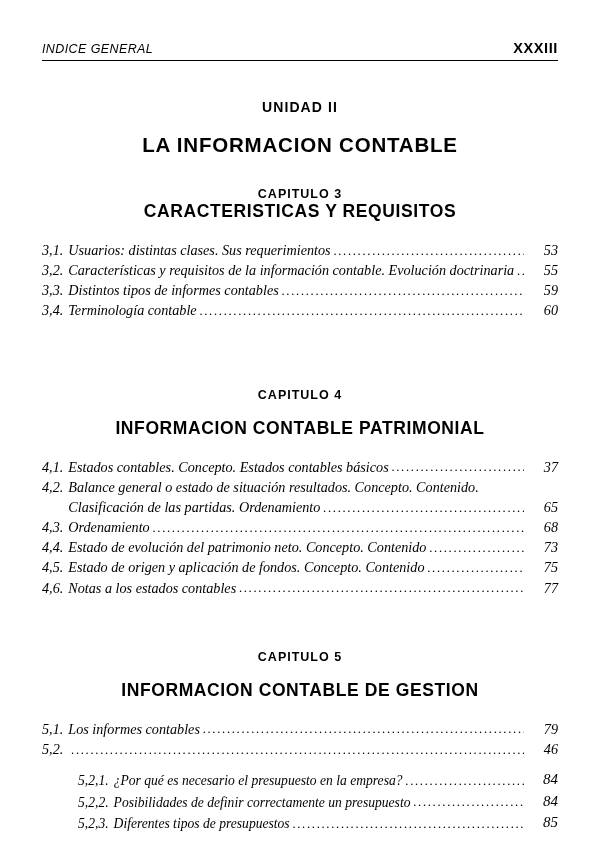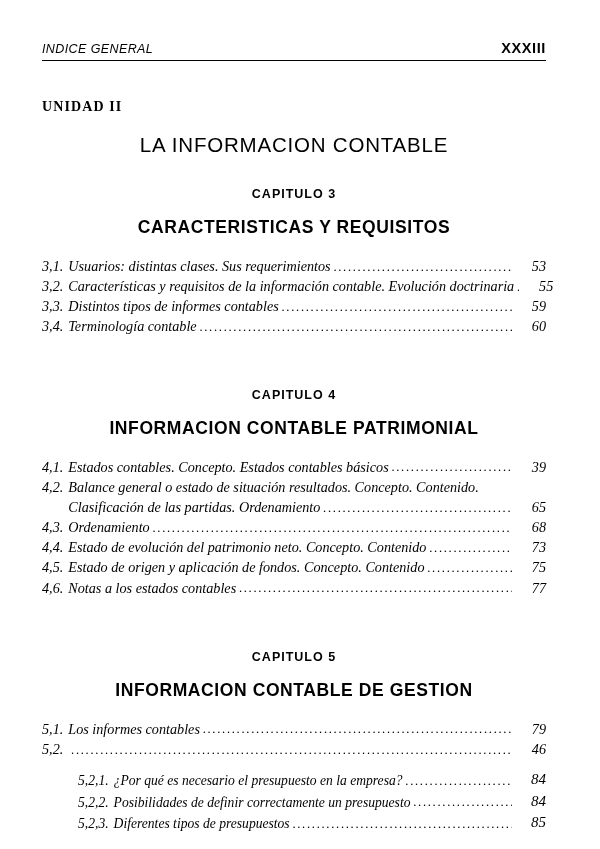--- a/index.html
+++ b/index.html
@@ -19,7 +19,7 @@
     width: 600px;
     height: 785px;
     box-sizing: border-box;
-    padding: 40px 54px 0 42px;
+    padding: 40px 42px 0 42px;
   }
   
   .header {

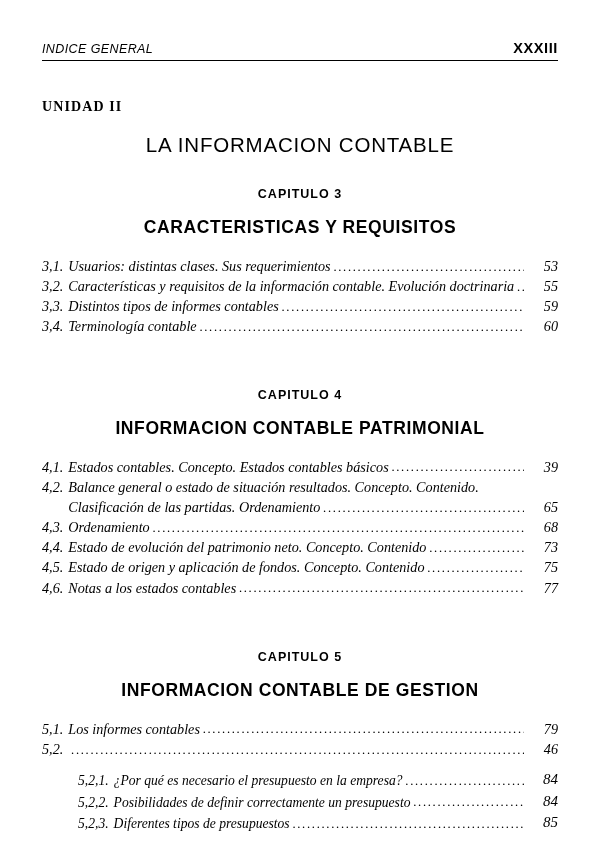--- a/index.html
+++ b/index.html
@@ -43,7 +43,8 @@
   }
   
   .unit-label {
-    font-family: Liberation Serif, serif;
+    text-align: center;
+    font-family: Liberation Sans, sans-serif;
     font-weight: bold;
     font-size: 14px;
     letter-spacing: 1.1px;

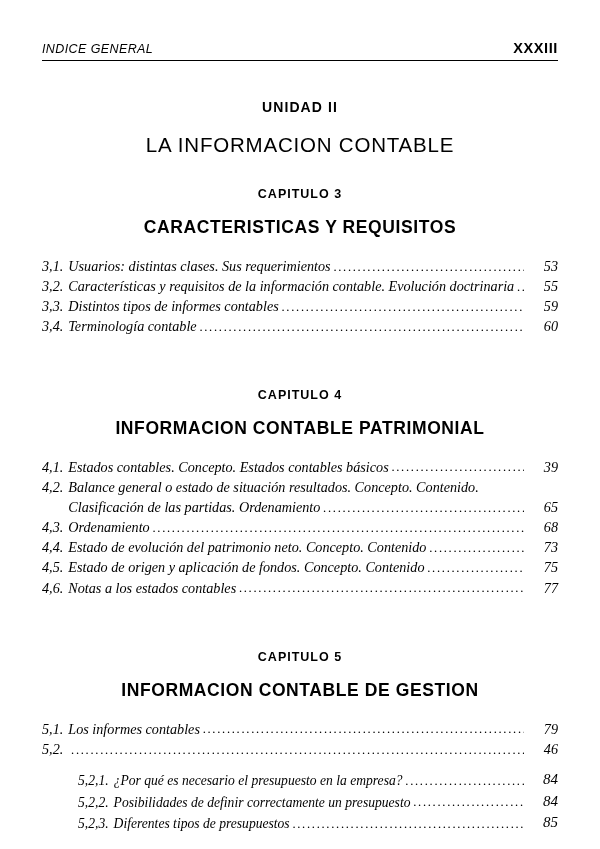--- a/index.html
+++ b/index.html
@@ -53,7 +53,7 @@
   .unit-title {
     text-align: center;
     font-family: "Liberation Sans", sans-serif;
-    font-weight: normal;
+    font-weight: bold;
     font-size: 20.5px;
     letter-spacing: 0.8px;
     margin-top: 18px;

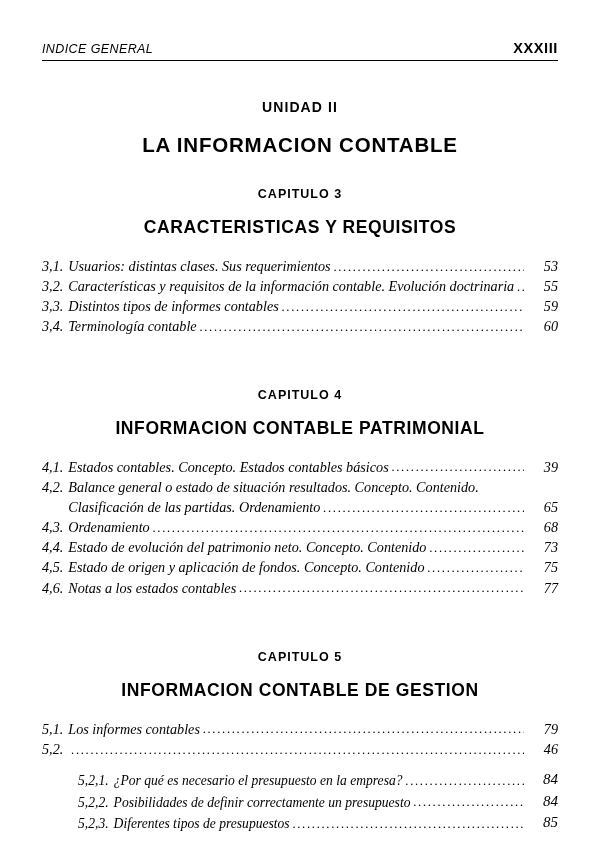--- a/index.html
+++ b/index.html
@@ -73,7 +73,7 @@
     letter-spacing: 0.6px;
   }
   .chapter-block-1 { margin-top: 30px; }
-  .chapter-block-1 .chapter-title { margin-top: 16px; text-align: center; }
+  .chapter-block-1 .chapter-title { margin-top: 0; text-align: center; }
 
   .chapter-block-2 { margin-top: 51px; }
   .chapter-block-2 .chapter-title { margin-top: 16px; }

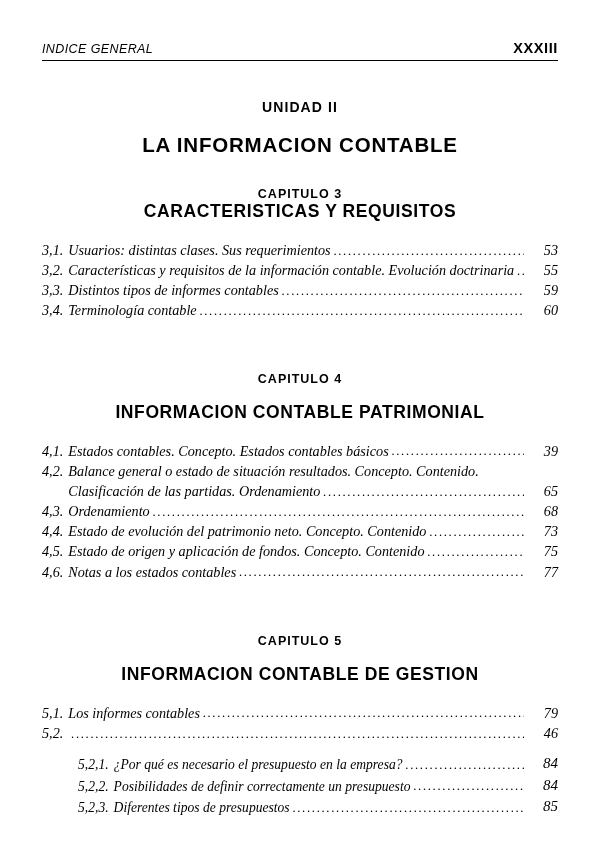--- a/index.html
+++ b/index.html
@@ -75,7 +75,7 @@
   .chapter-block-1 { margin-top: 30px; }
   .chapter-block-1 .chapter-title { margin-top: 0; text-align: center; }
 
-  .chapter-block-2 { margin-top: 51px; }
+  .chapter-block-2 { margin-top: 67px; }
   .chapter-block-2 .chapter-title { margin-top: 16px; }
 
   .chapter-block-3 { margin-top: 52px; }

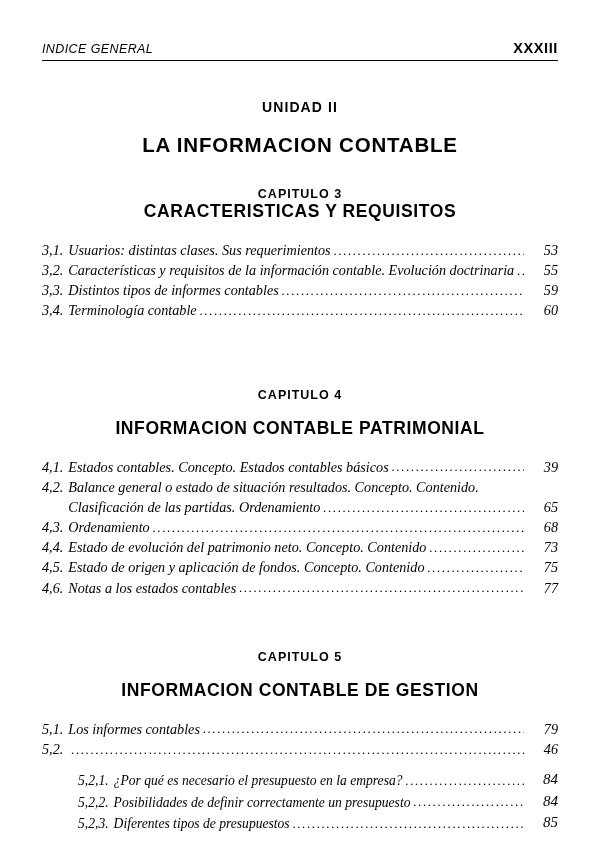--- a/index.html
+++ b/index.html
@@ -207,7 +207,7 @@
               <div class="leader-line">
                 <span class="label">Estados contables. Concepto. Estados contables básicos</span>
                 <span class="dots"></span>
-                <span class="page-no">39</span>
+                <span class="page-no">37</span>
               </div>
             </div>
           </div>

